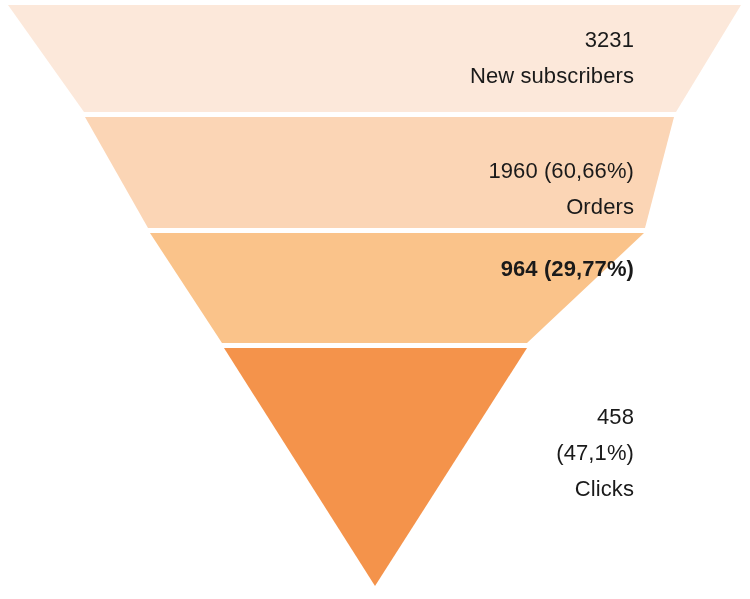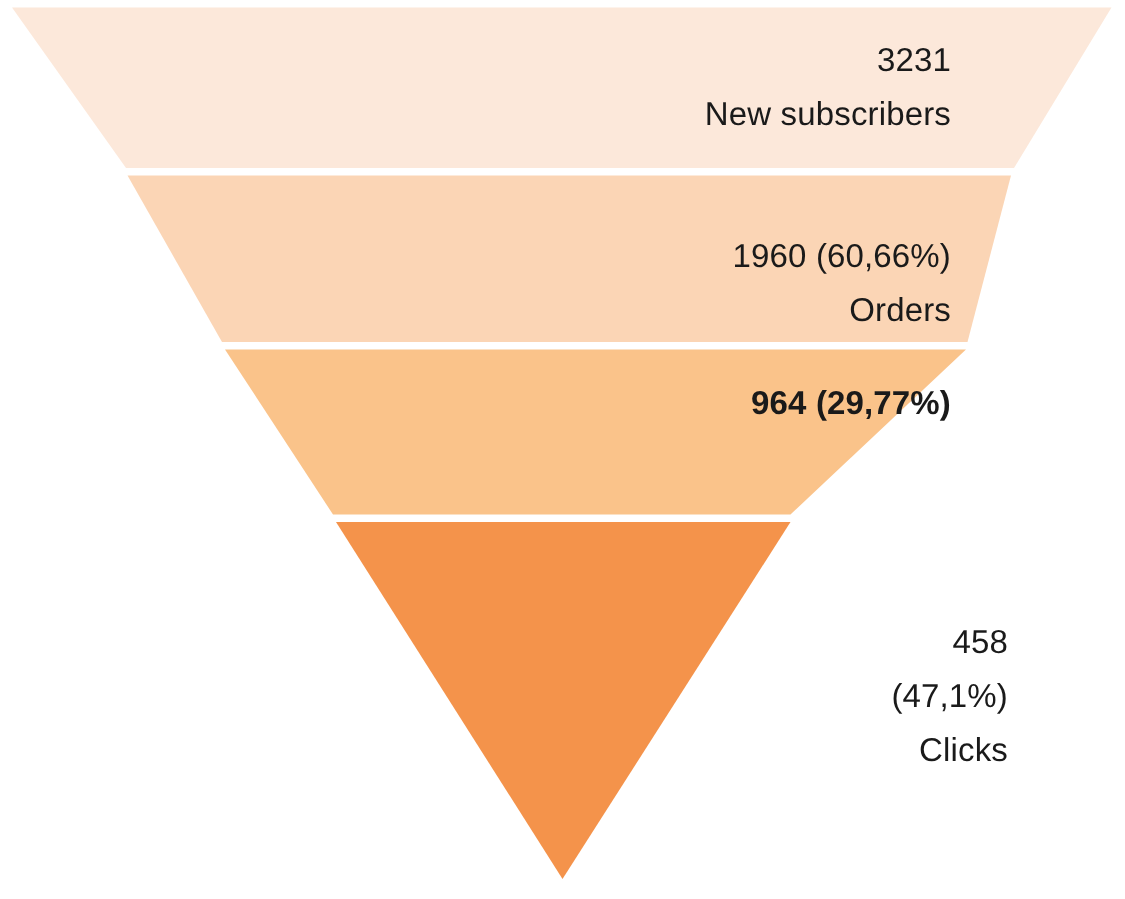--- a/index.html
+++ b/index.html
@@ -49,7 +49,7 @@
   #label-stage-0 { top: 22px; }
   #label-stage-1 { top: 136px; margin-top: 17px; }
   #label-stage-2 { top: 251px; font-weight: bold; }
-  #label-stage-3 { top: 410px; margin-left: 38px; }
+  #label-stage-3 { top: 399px; }
 </style>
 </head>
 <body>

